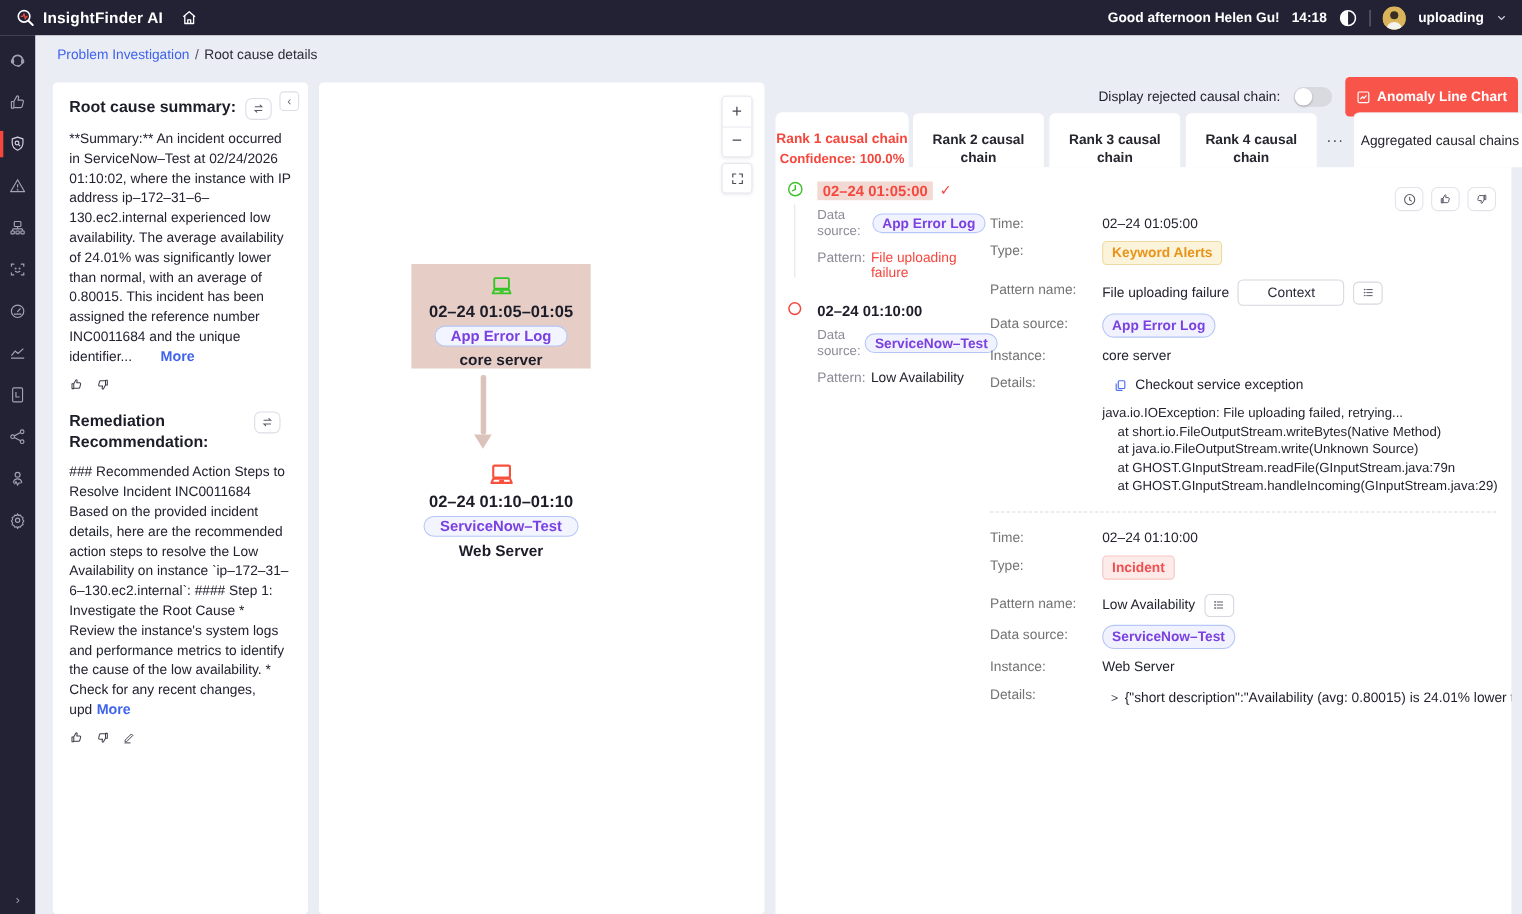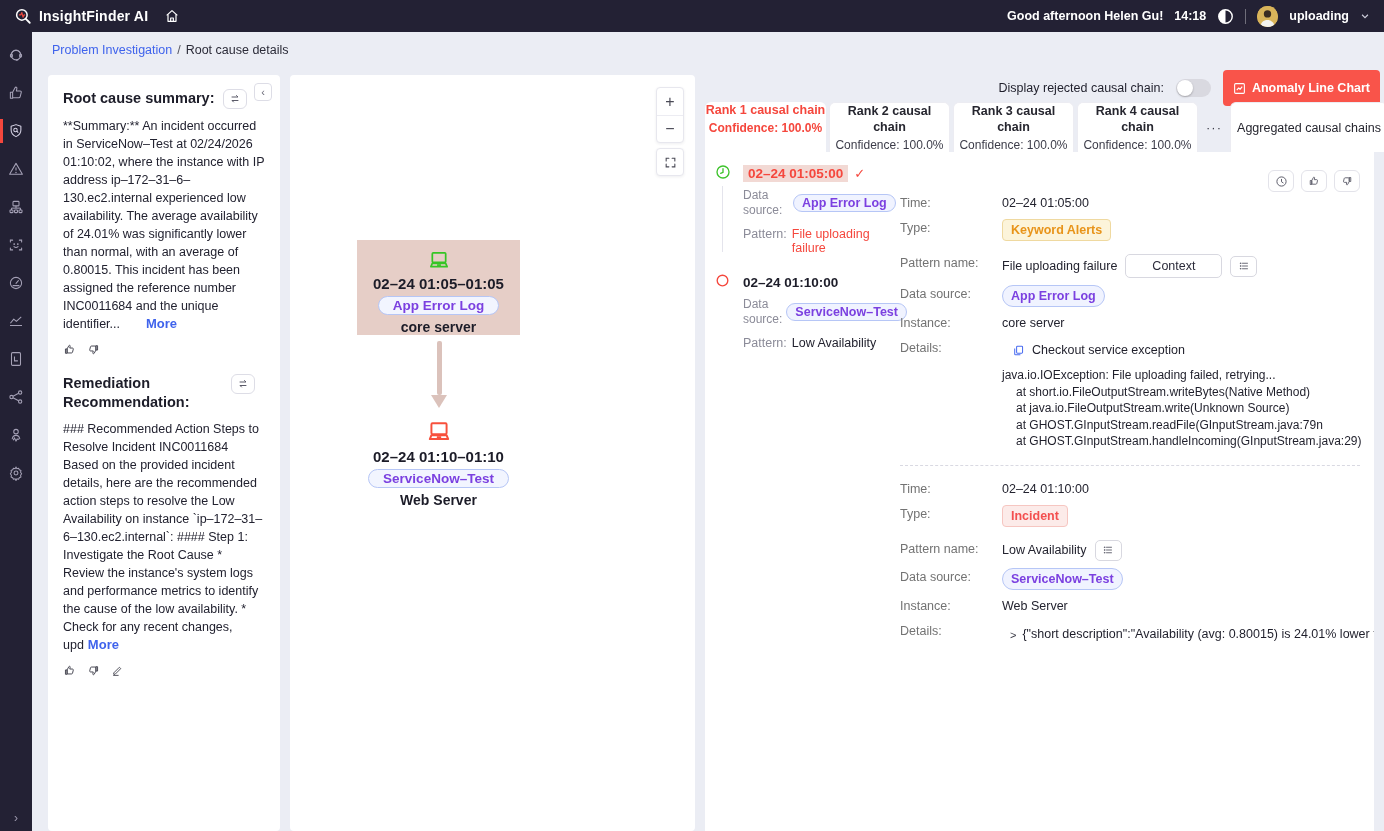--- a/index.html
+++ b/index.html
@@ -71,7 +71,7 @@
   .anomaly-btn { height:36px; background:#f9544a; border-radius:4px; color:#fff; font-size:12.5px; font-weight:700; display:flex; align-items:center; gap:6px; padding:0 10px; cursor:pointer; }
 
   .tabs { position:absolute; top:27px; left:0; height:50px; display:flex; gap:3px; }
-  .tab { width:121px; background:#fff; border:1px solid #ececf2; border-bottom:none; border-radius:6px 6px 0 0; padding-top:0; text-align:center; cursor:pointer; }
+  .tab { width:121px; background:#fff; border:1px solid #ececf2; border-bottom:none; border-radius:6px 6px 0 0; padding-top:16px; text-align:center; cursor:pointer; }
   .tab-l1 { font-size:12.5px; font-weight:600; color:#26262f; line-height:16px; }
   .tab-l2 { font-size:12px; color:#3c3c49; line-height:16px; margin-top:2px; }
   .tab.active { border:none; }

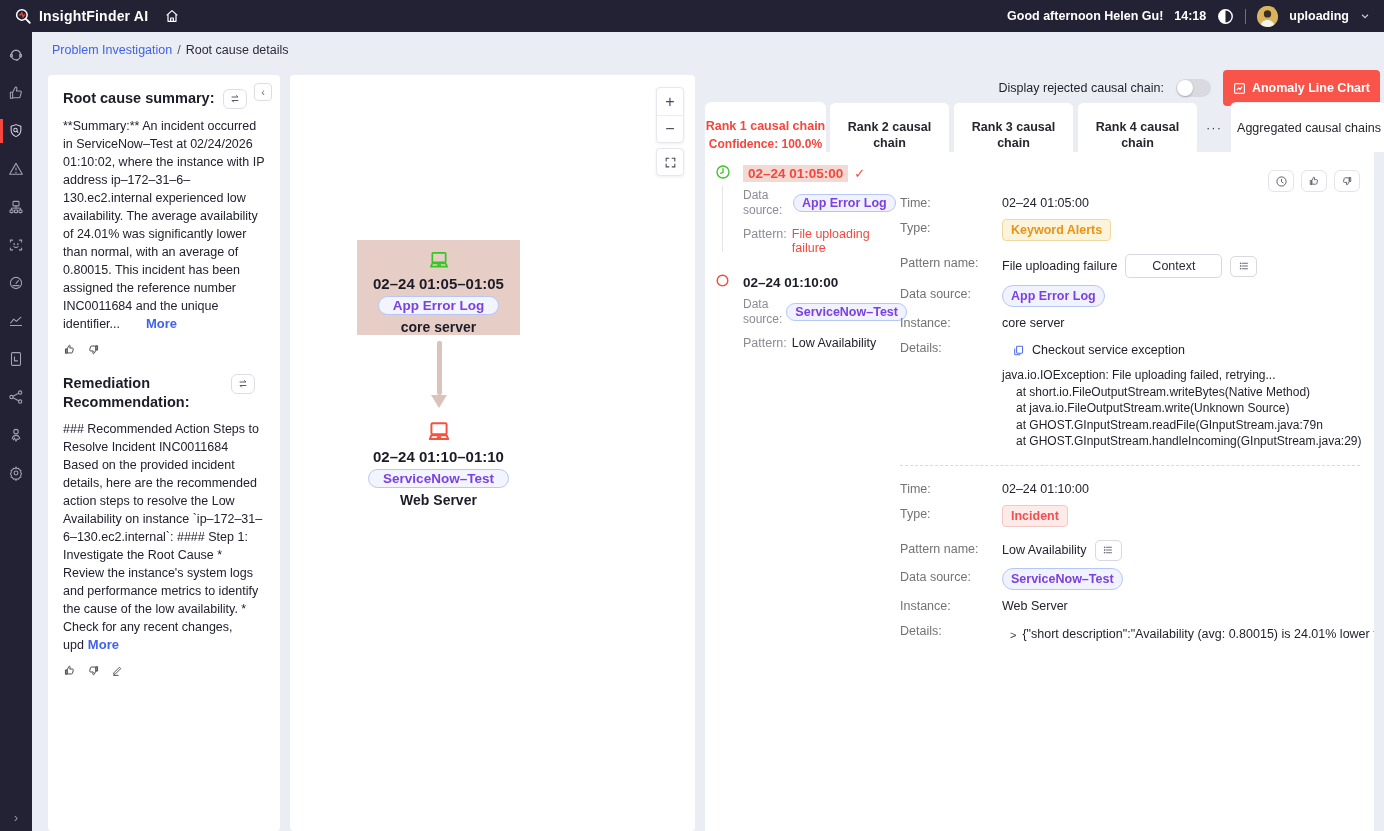--- a/index.html
+++ b/index.html
@@ -53,7 +53,7 @@
   .zbtn { width:26px; height:27px; display:flex; align-items:center; justify-content:center; font-size:16px; color:#4a4a56; cursor:pointer; }
   .zbtn + .zbtn { border-top:1px solid #ececf2; }
   .fs-btn { margin-top:5px; width:28px; height:28px; background:#fff; border:1px solid #e7e7ee; border-radius:4px; box-shadow:0 1px 3px rgba(40,40,60,.08); display:flex; align-items:center; justify-content:center; cursor:pointer; }
-  .gnode { position:absolute; left:67px; width:163px; display:flex; flex-direction:column; align-items:center; cursor:pointer; }
+  .gnode { position:absolute; left:84px; width:163px; display:flex; flex-direction:column; align-items:center; cursor:pointer; }
   .gnode.hl { top:165px; height:95px; background:#e6cec7; padding-top:10px; }
   .gnode.plain { top:345px; }
   .gnode-time { font-size:15px; font-weight:700; color:#1c1c28; margin-top:4px; }

